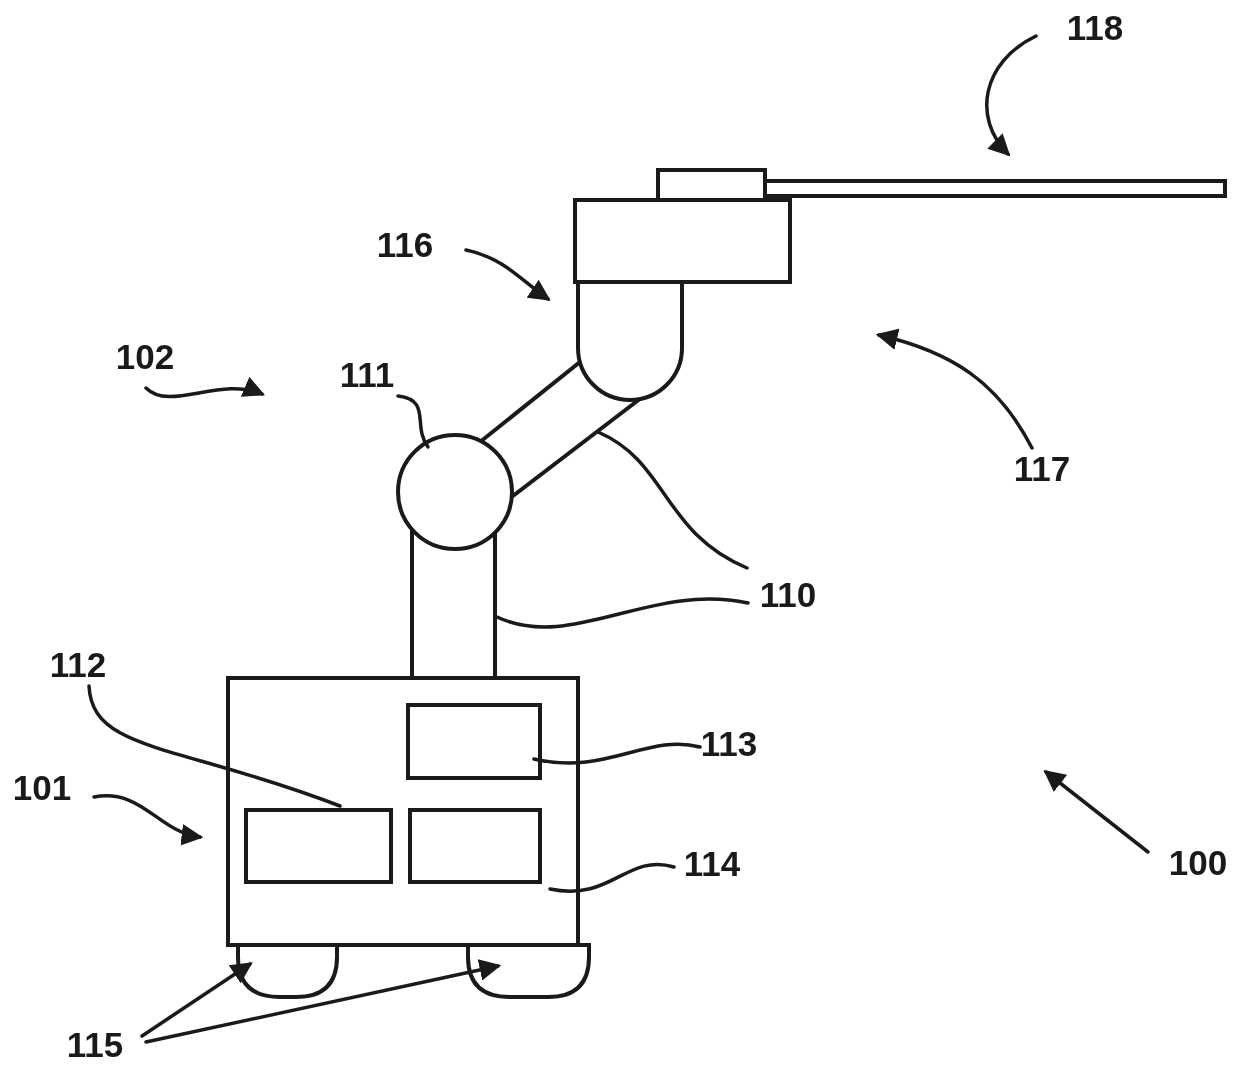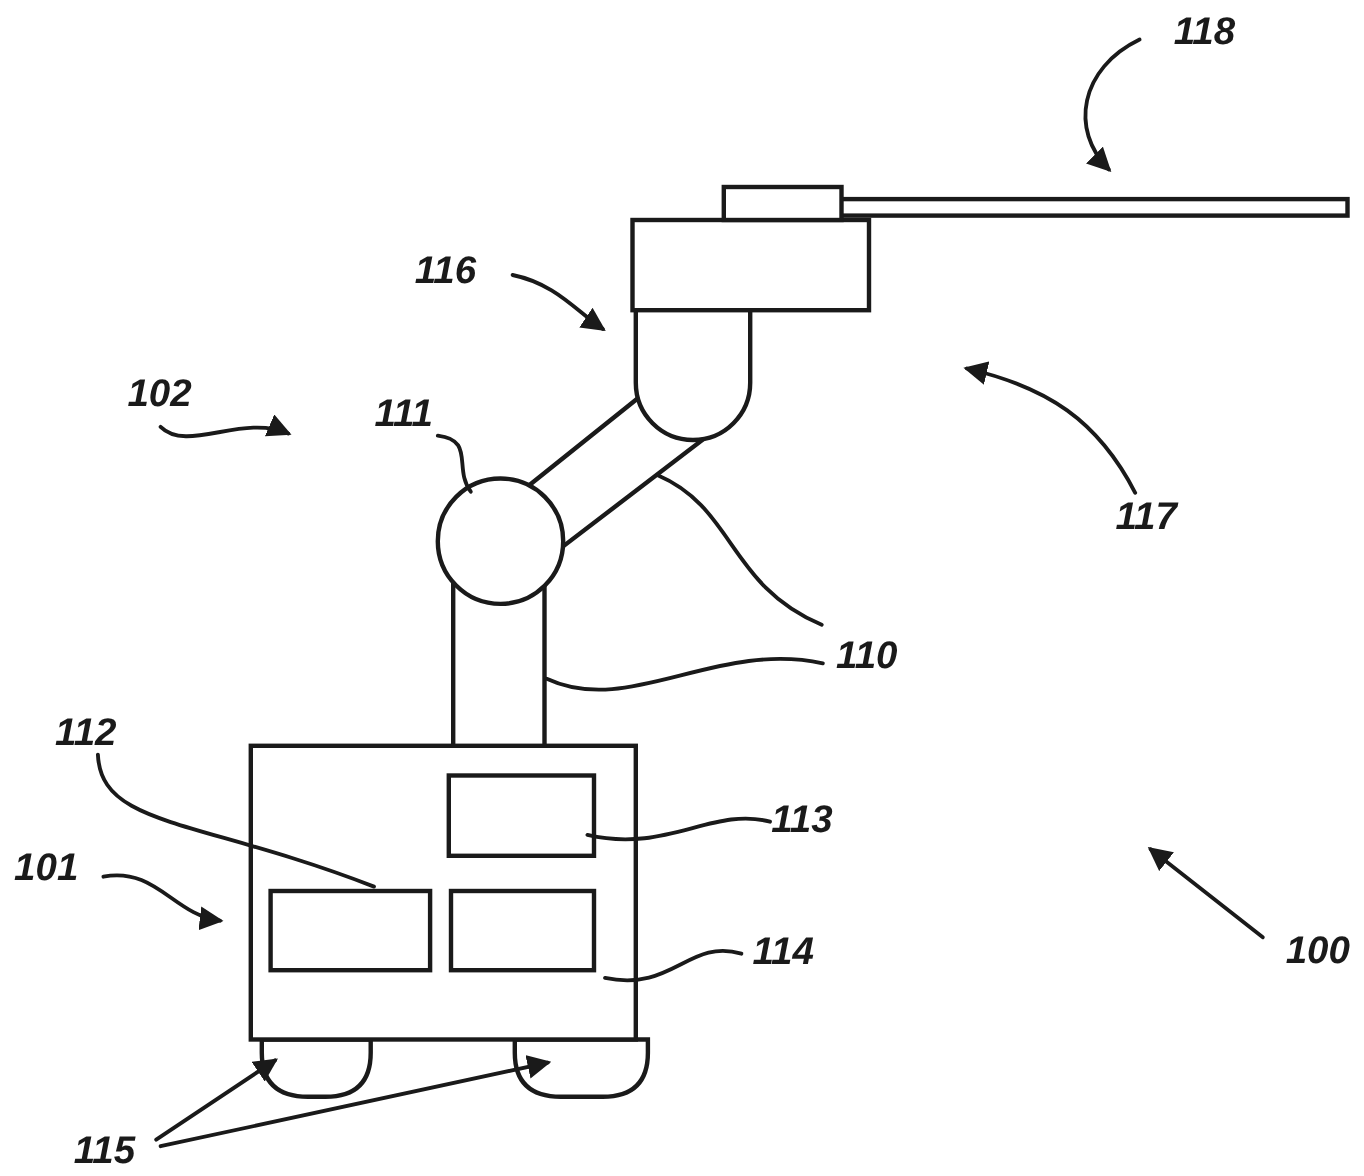--- a/index.html
+++ b/index.html
@@ -16,7 +16,6 @@
     width: 1240px;
     height: 1069px;
     background: #ffffff;
-    font-style: italic;
   }
   svg { display: block; }
   .shape {

